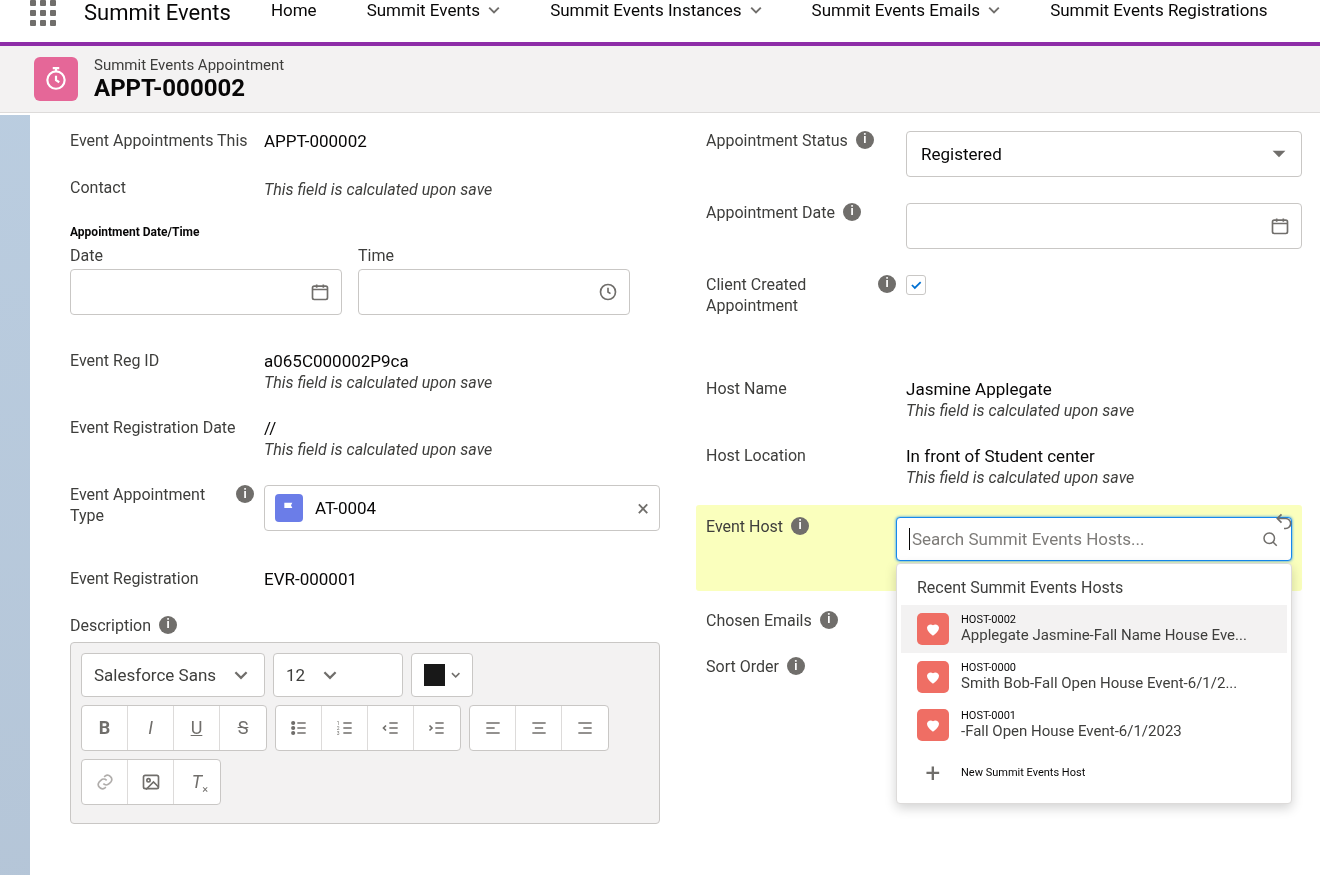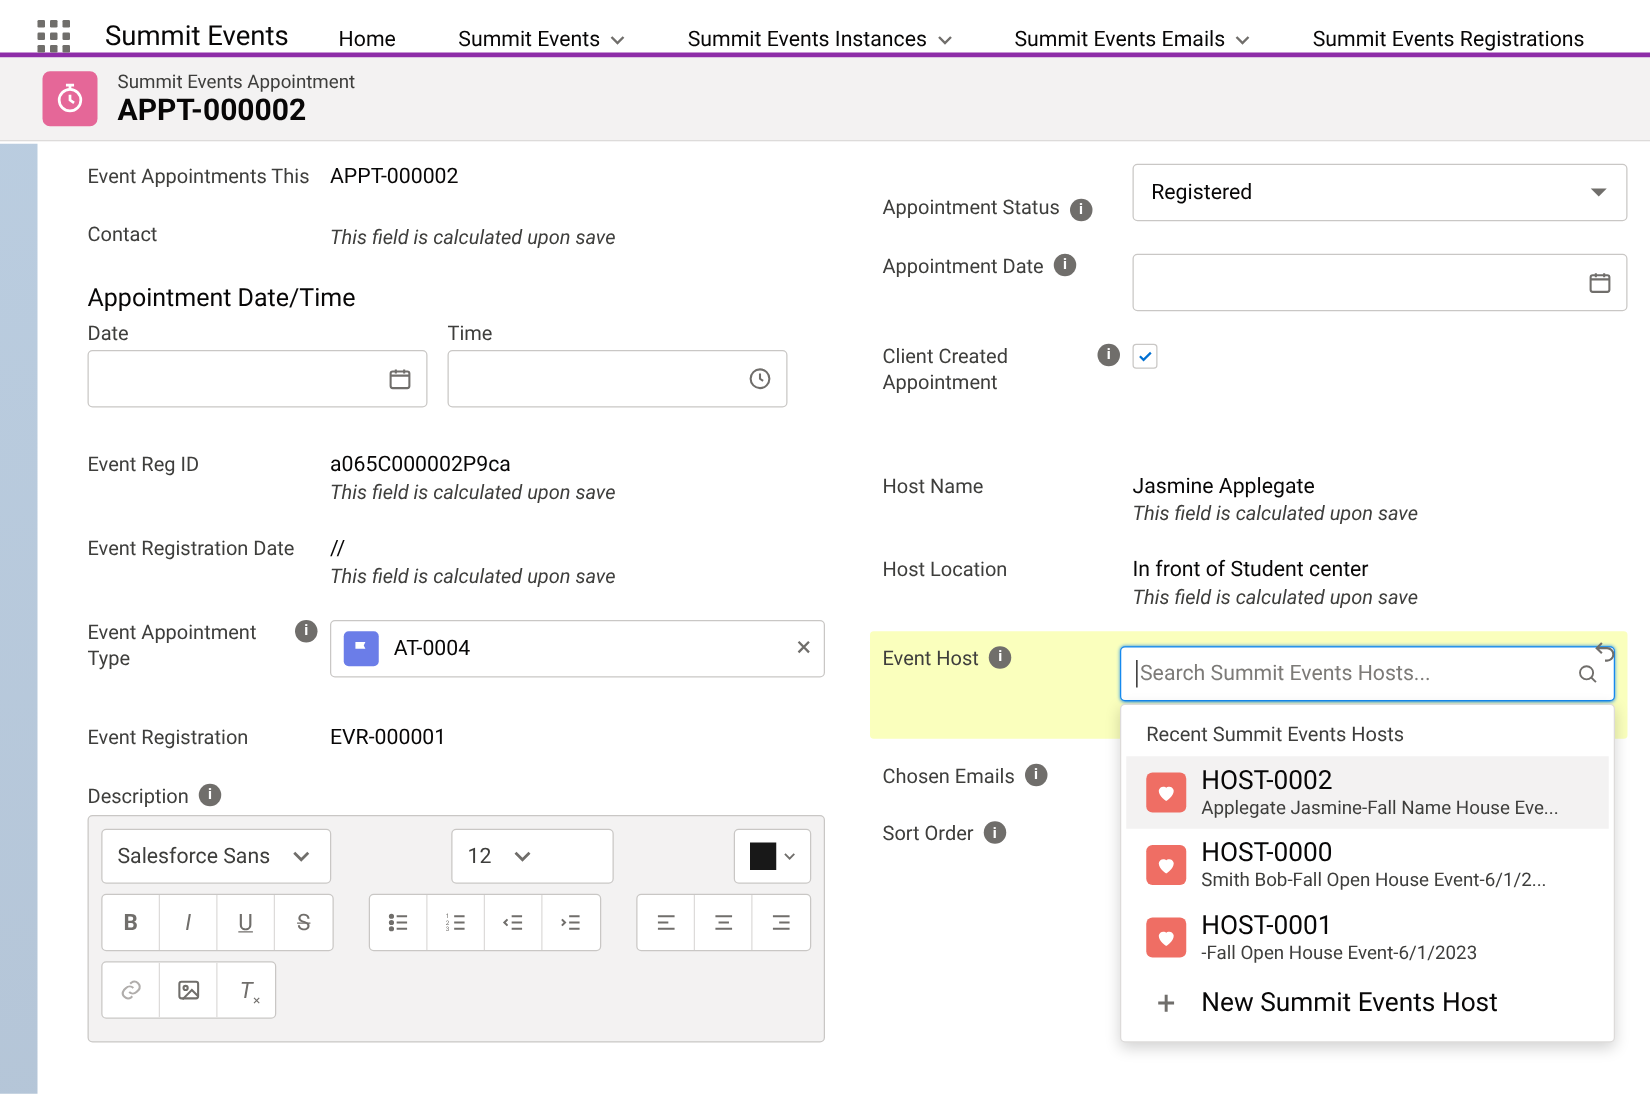--- a/index.html
+++ b/index.html
@@ -15,7 +15,7 @@
   
   .topnav {
     display: flex;
-    align-items: flex-end;
+    align-items: flex-start;
     padding: 0 10px 0 30px;
     height: 46px;
     border-bottom: 4px solid #8e2da8;

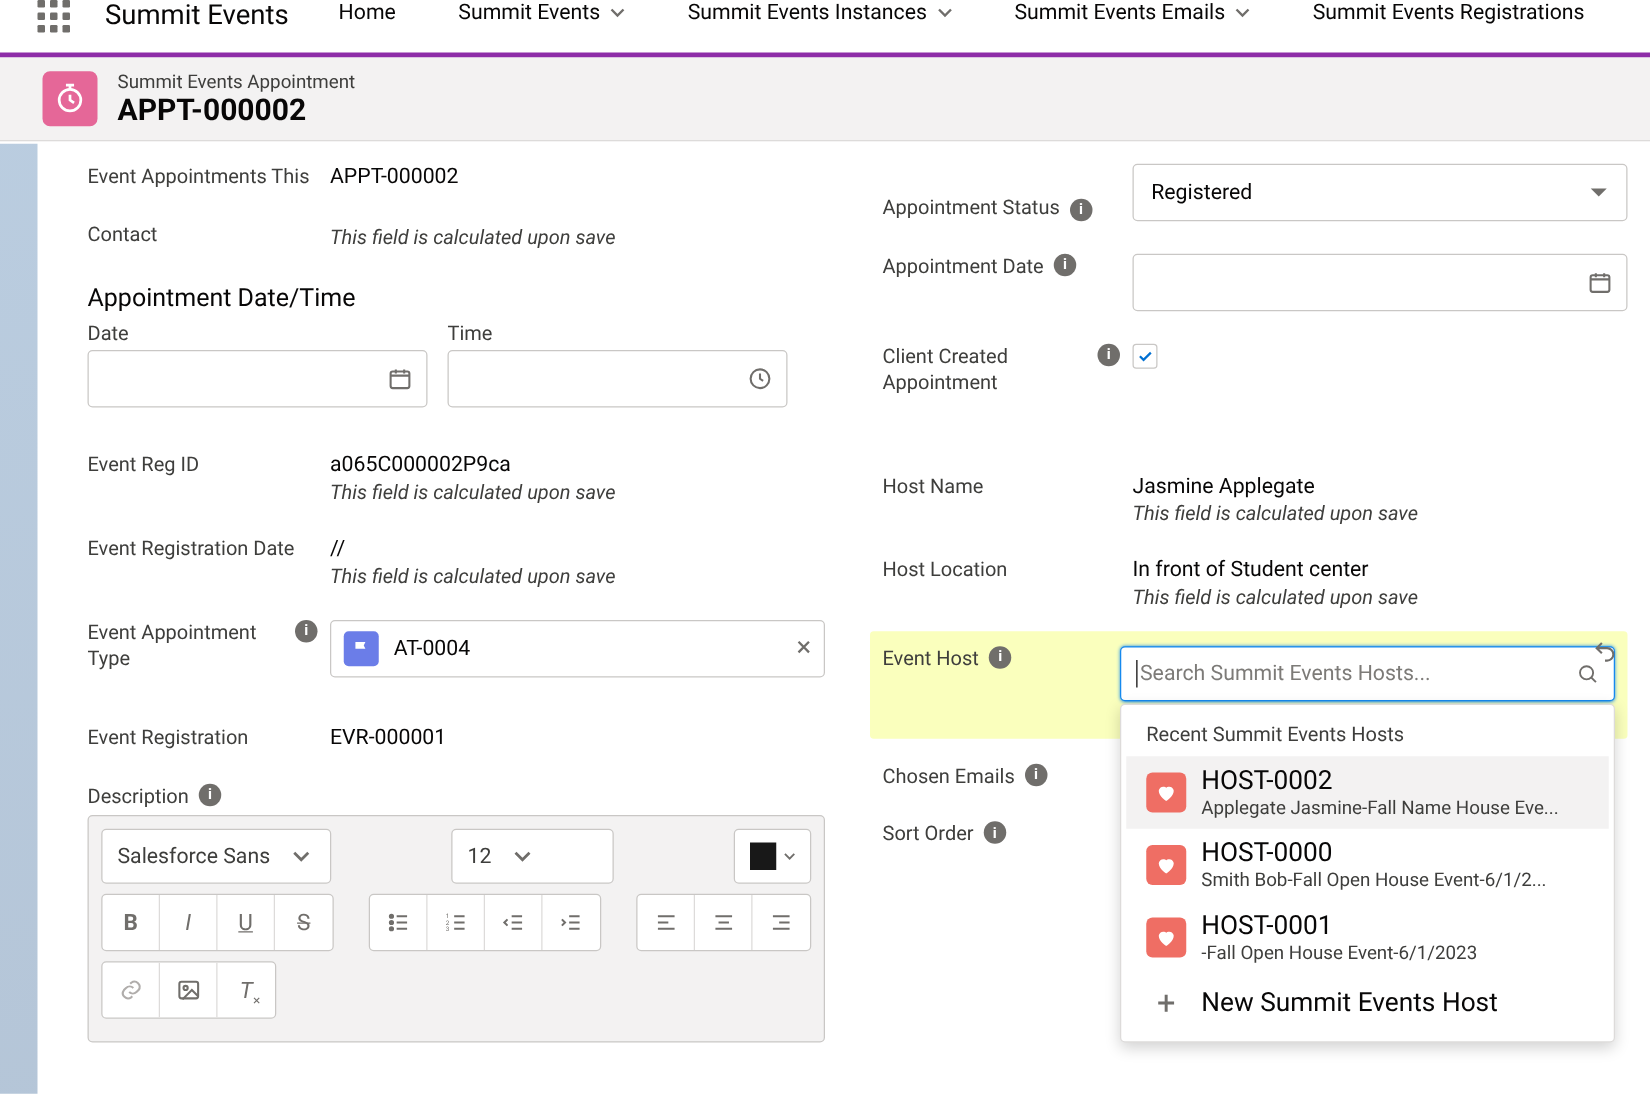--- a/index.html
+++ b/index.html
@@ -438,7 +438,7 @@
 
   <div class="col col-right">
     <div class="field-row">
-      <div class="field-label" style="width:200px;align-items:flex-end;">
+      <div class="field-label" style="width:200px;">
         <span>Appointment Status</span>
         <span class="info-icon">i</span>
       </div>

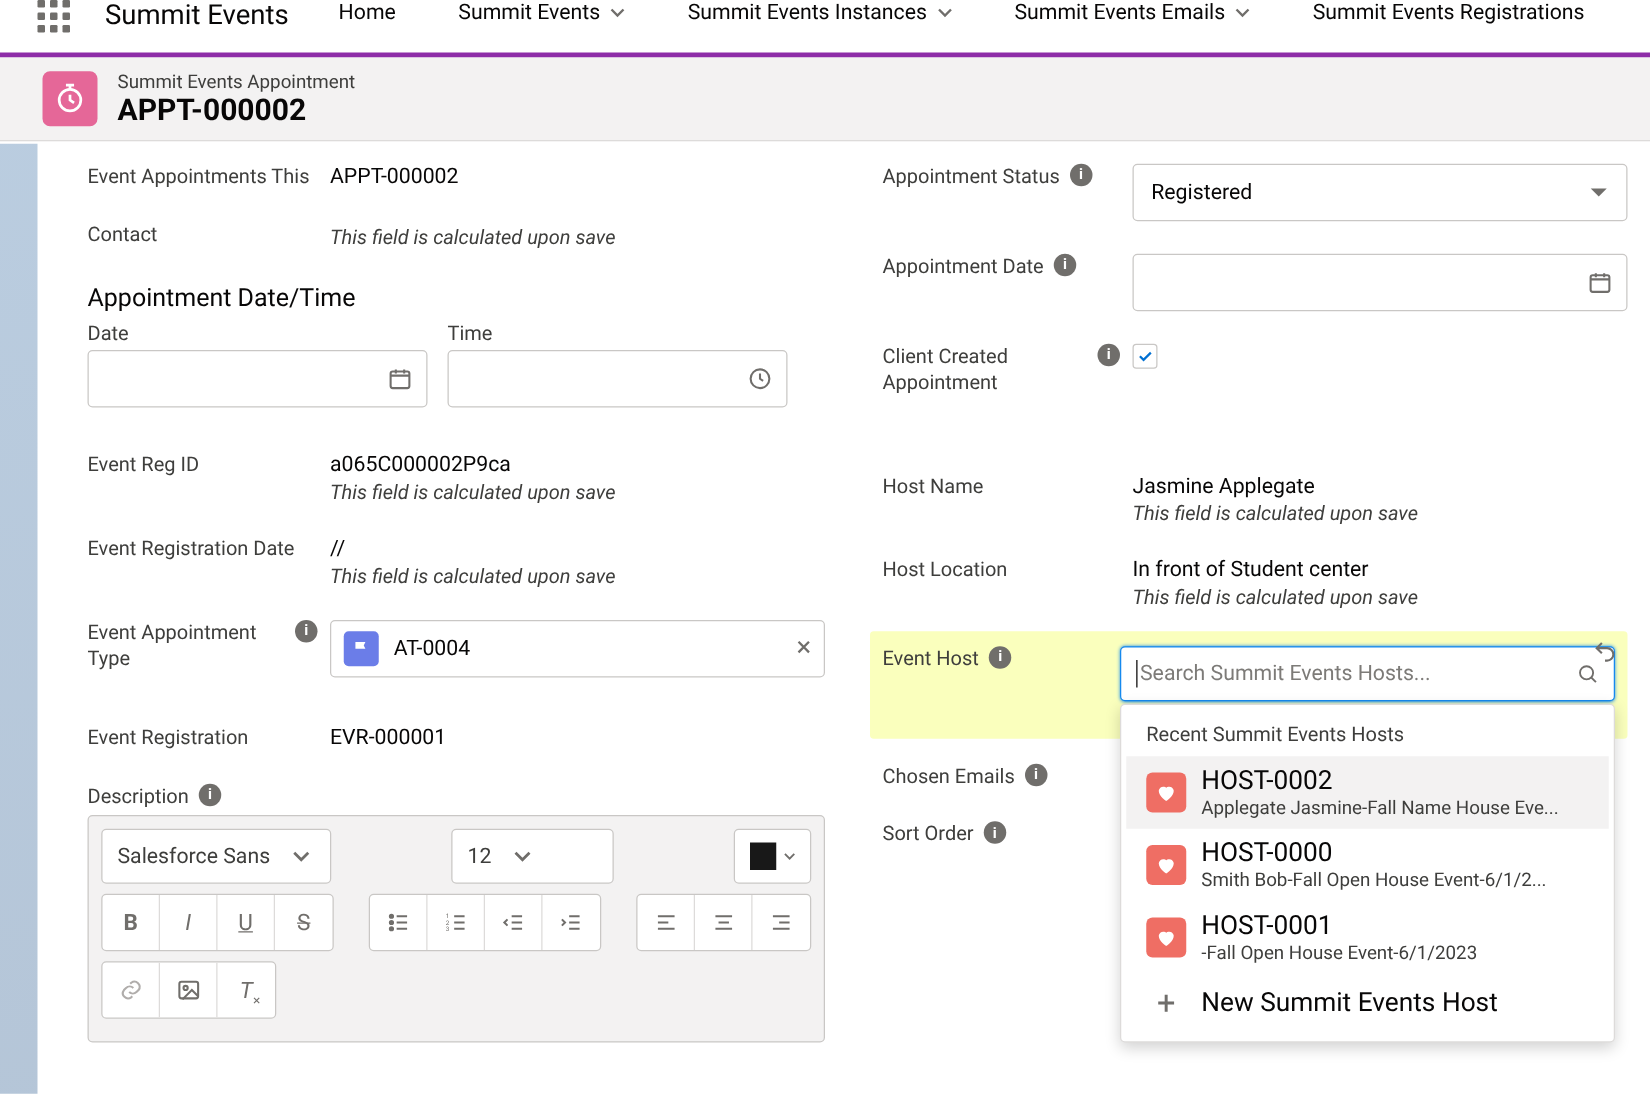--- a/index.html
+++ b/index.html
@@ -78,7 +78,7 @@
     gap:8px;
     line-height:1.3;
   }
-  .field-label.bold { font-weight:400; color:#080707; font-size:20px; }
+  .field-label.bold { font-weight:700; color:#080707; font-size:12px; }
   .info-icon {
     width:18px; height:18px; border-radius:50%; background:#706e6b; color:#fff;
     display:inline-flex; align-items:center; justify-content:center;

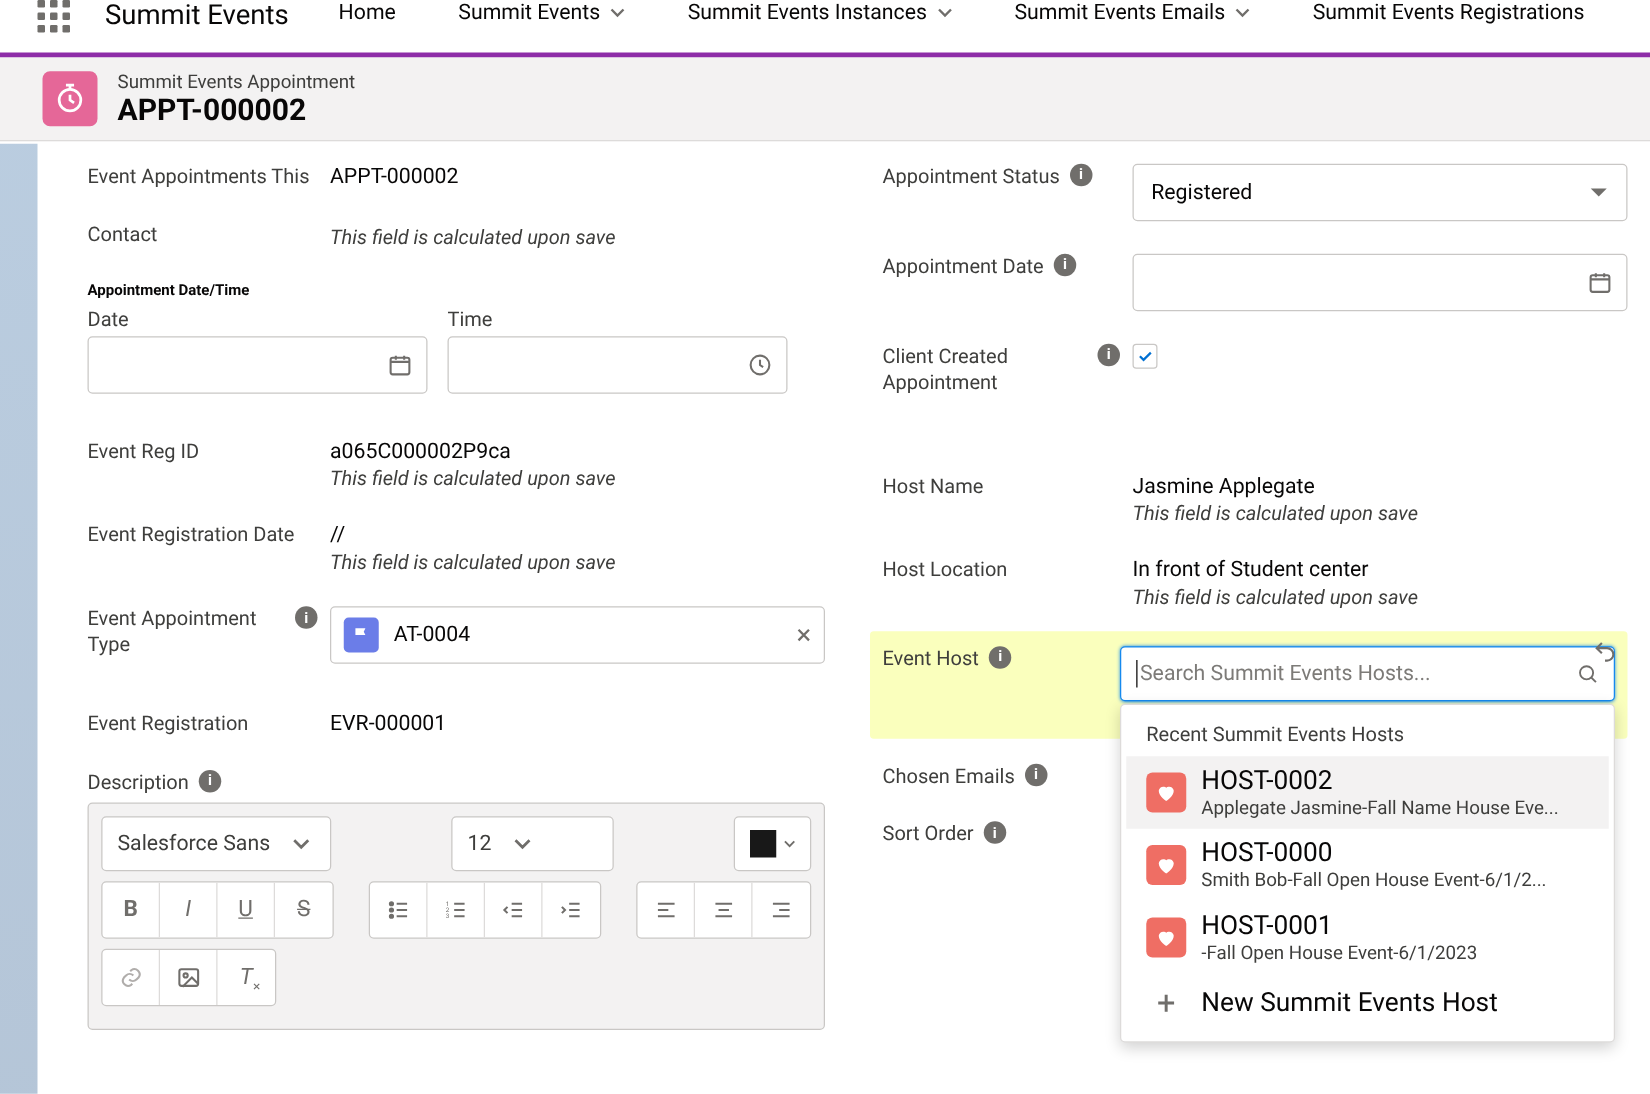--- a/index.html
+++ b/index.html
@@ -170,7 +170,7 @@
     display:flex; align-items:center; justify-content:center; color:#fff;
   }
   .dd-text { min-width:0; flex:1;}
-  .dd-title { font-size:21px; color:#080707; }
+  .dd-title { font-size:11px; color:#080707; }
   .dd-sub   { font-size:15px; color:#3e3e3c; white-space:nowrap; overflow:hidden; text-overflow:ellipsis; }
   .dd-plus  { width:32px; height:32px; display:flex; align-items:center; justify-content:center; font-size:26px; color:#706e6b;}
 

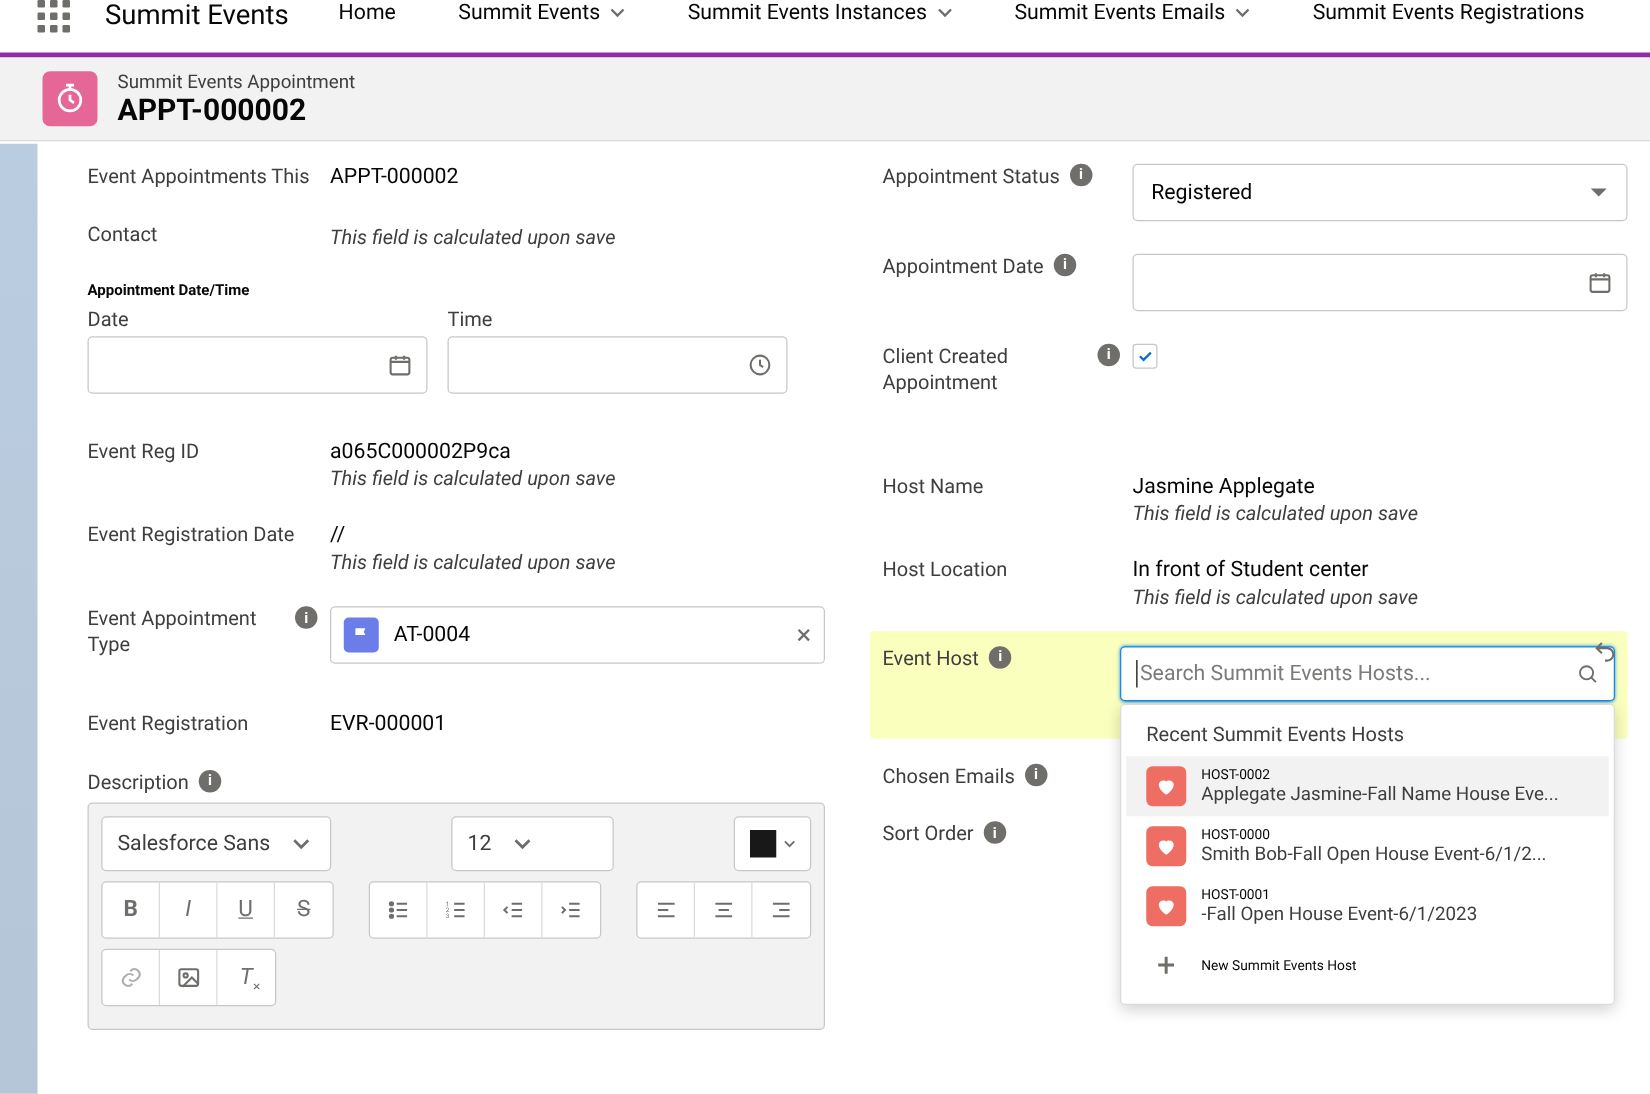--- a/index.html
+++ b/index.html
@@ -126,7 +126,7 @@
     border:1px solid #c9c7c5; border-radius:4px; width:590px; background:#f3f2f2;
     padding:10px;
   }
-  .rte-row { display:flex; gap:8px; margin-bottom:8px;justify-content:space-between; }
+  .rte-row { display:flex; gap:8px; margin-bottom:8px; }
   .rte-select {
     height:44px; border:1px solid #c9c7c5; border-radius:4px; background:#fff;
     display:flex; align-items:center; padding:0 12px; gap:18px; font-size:17px;

